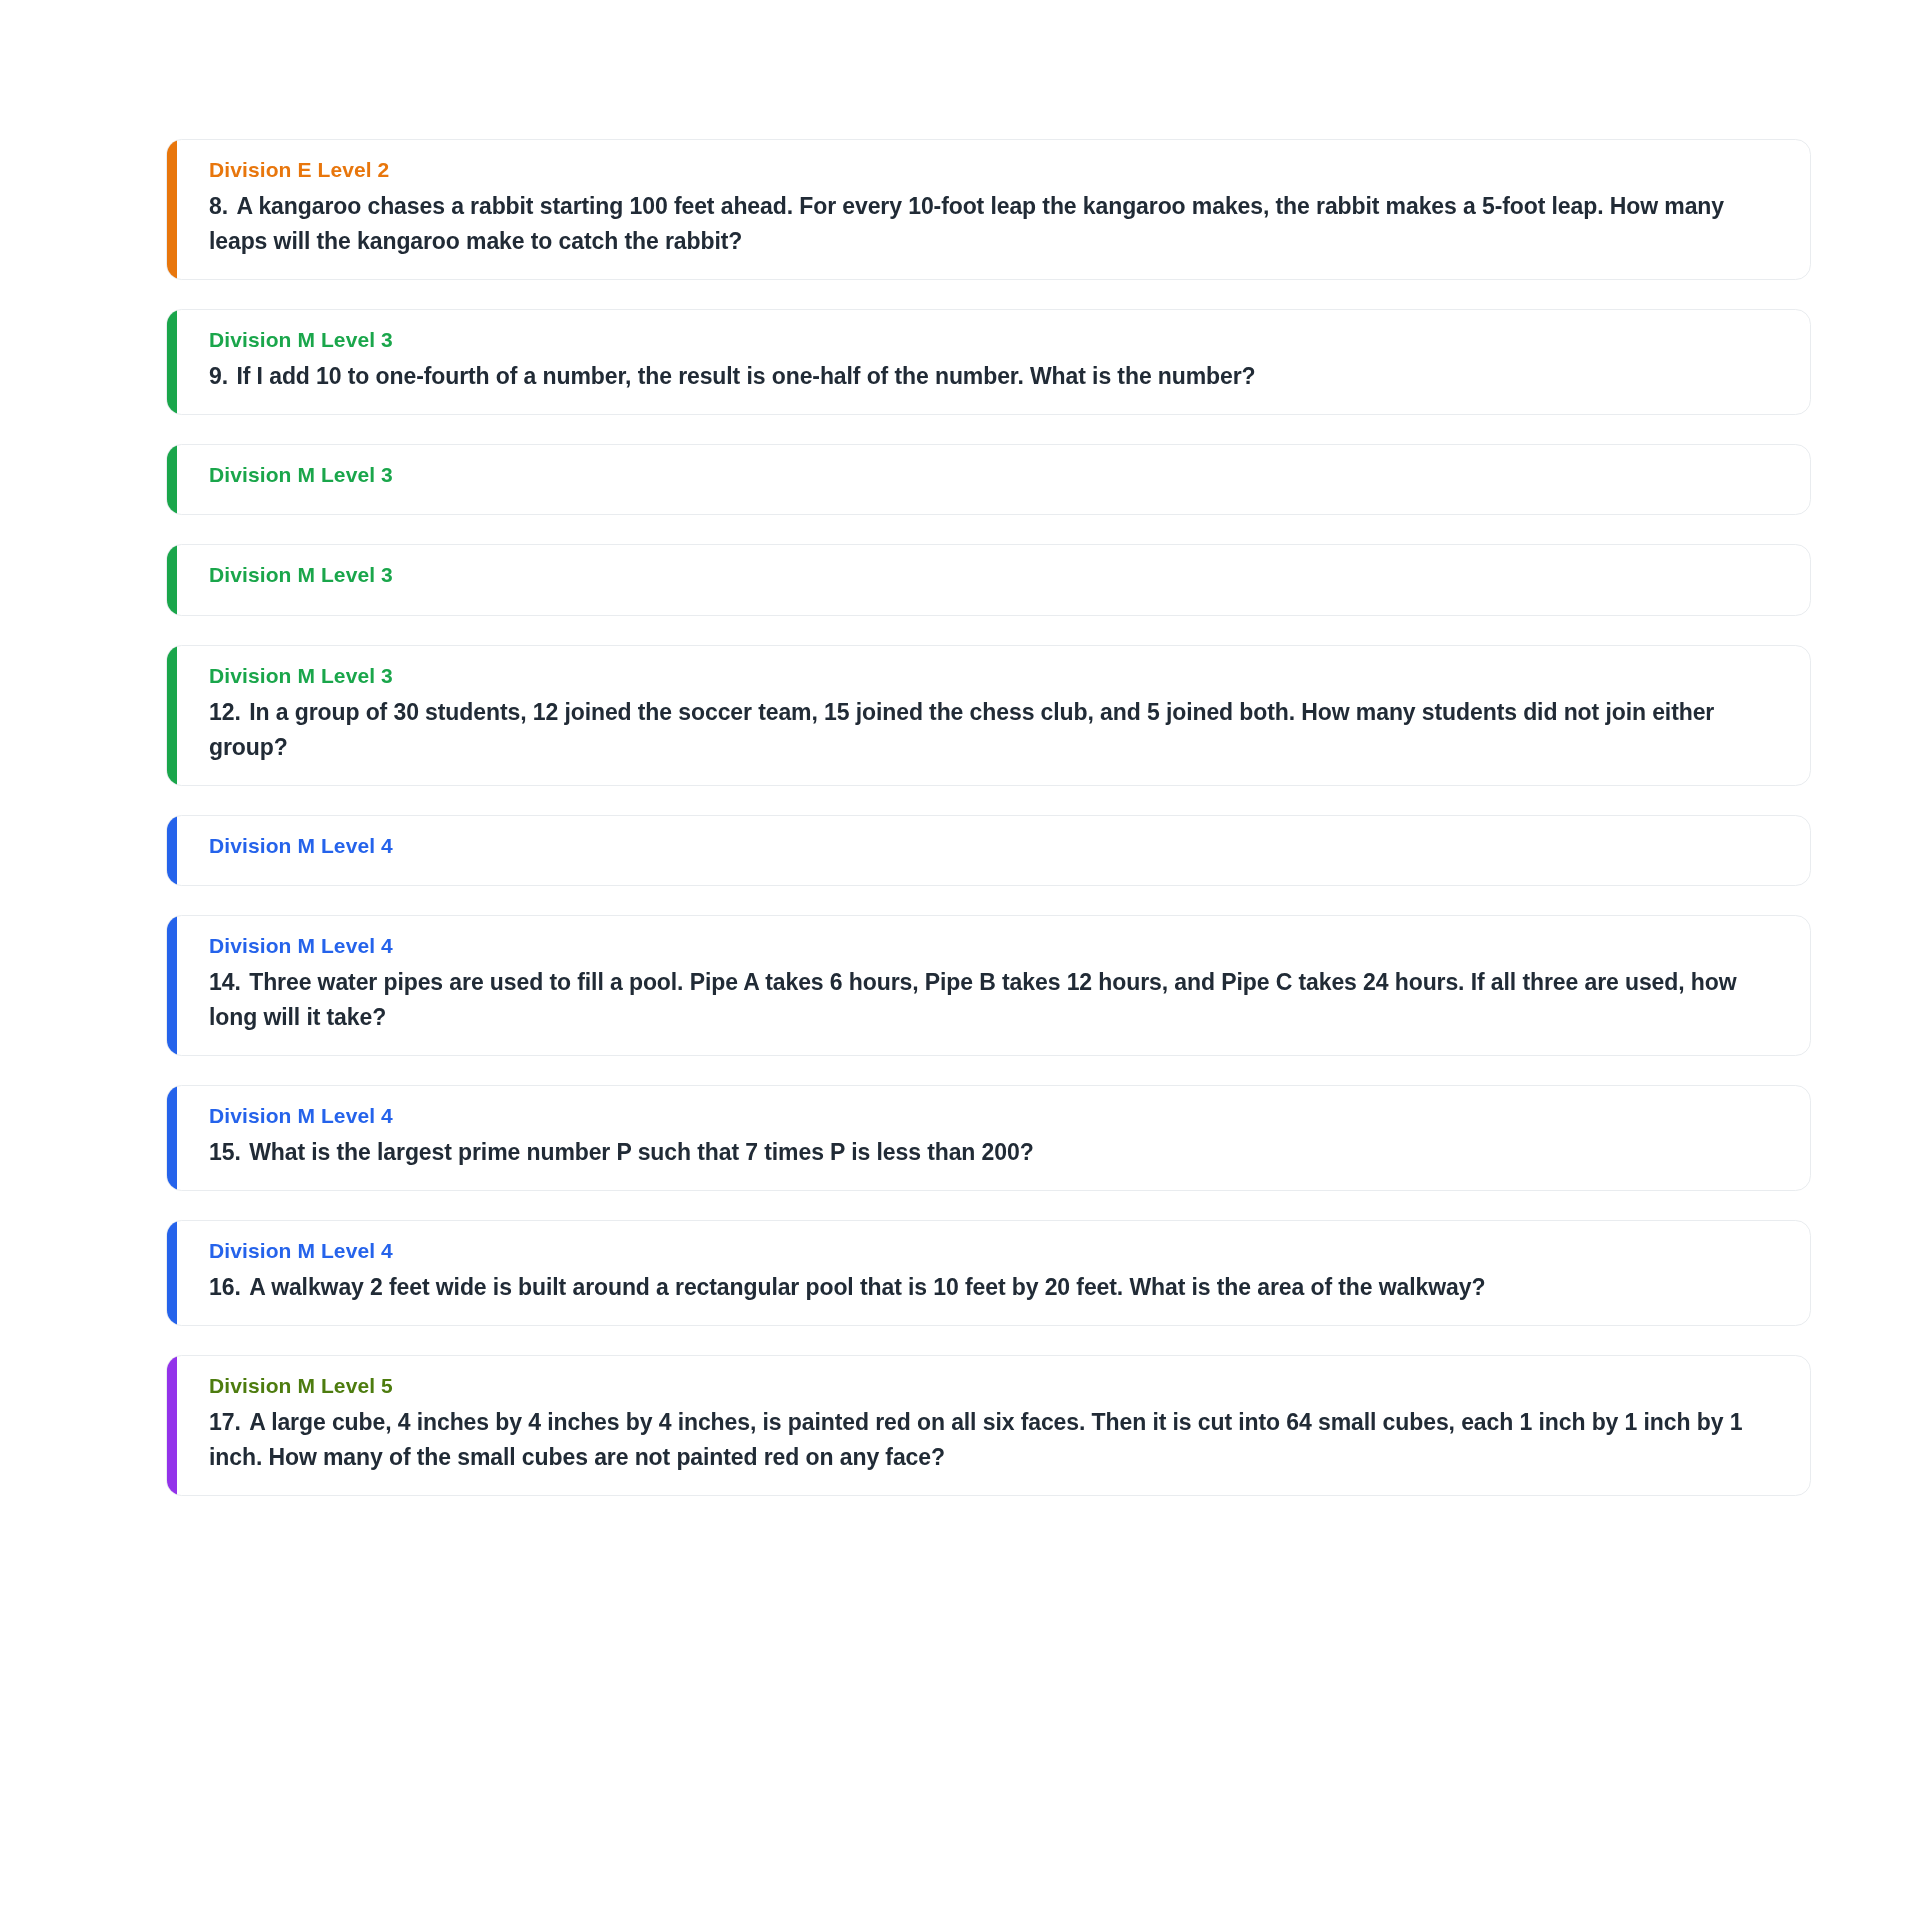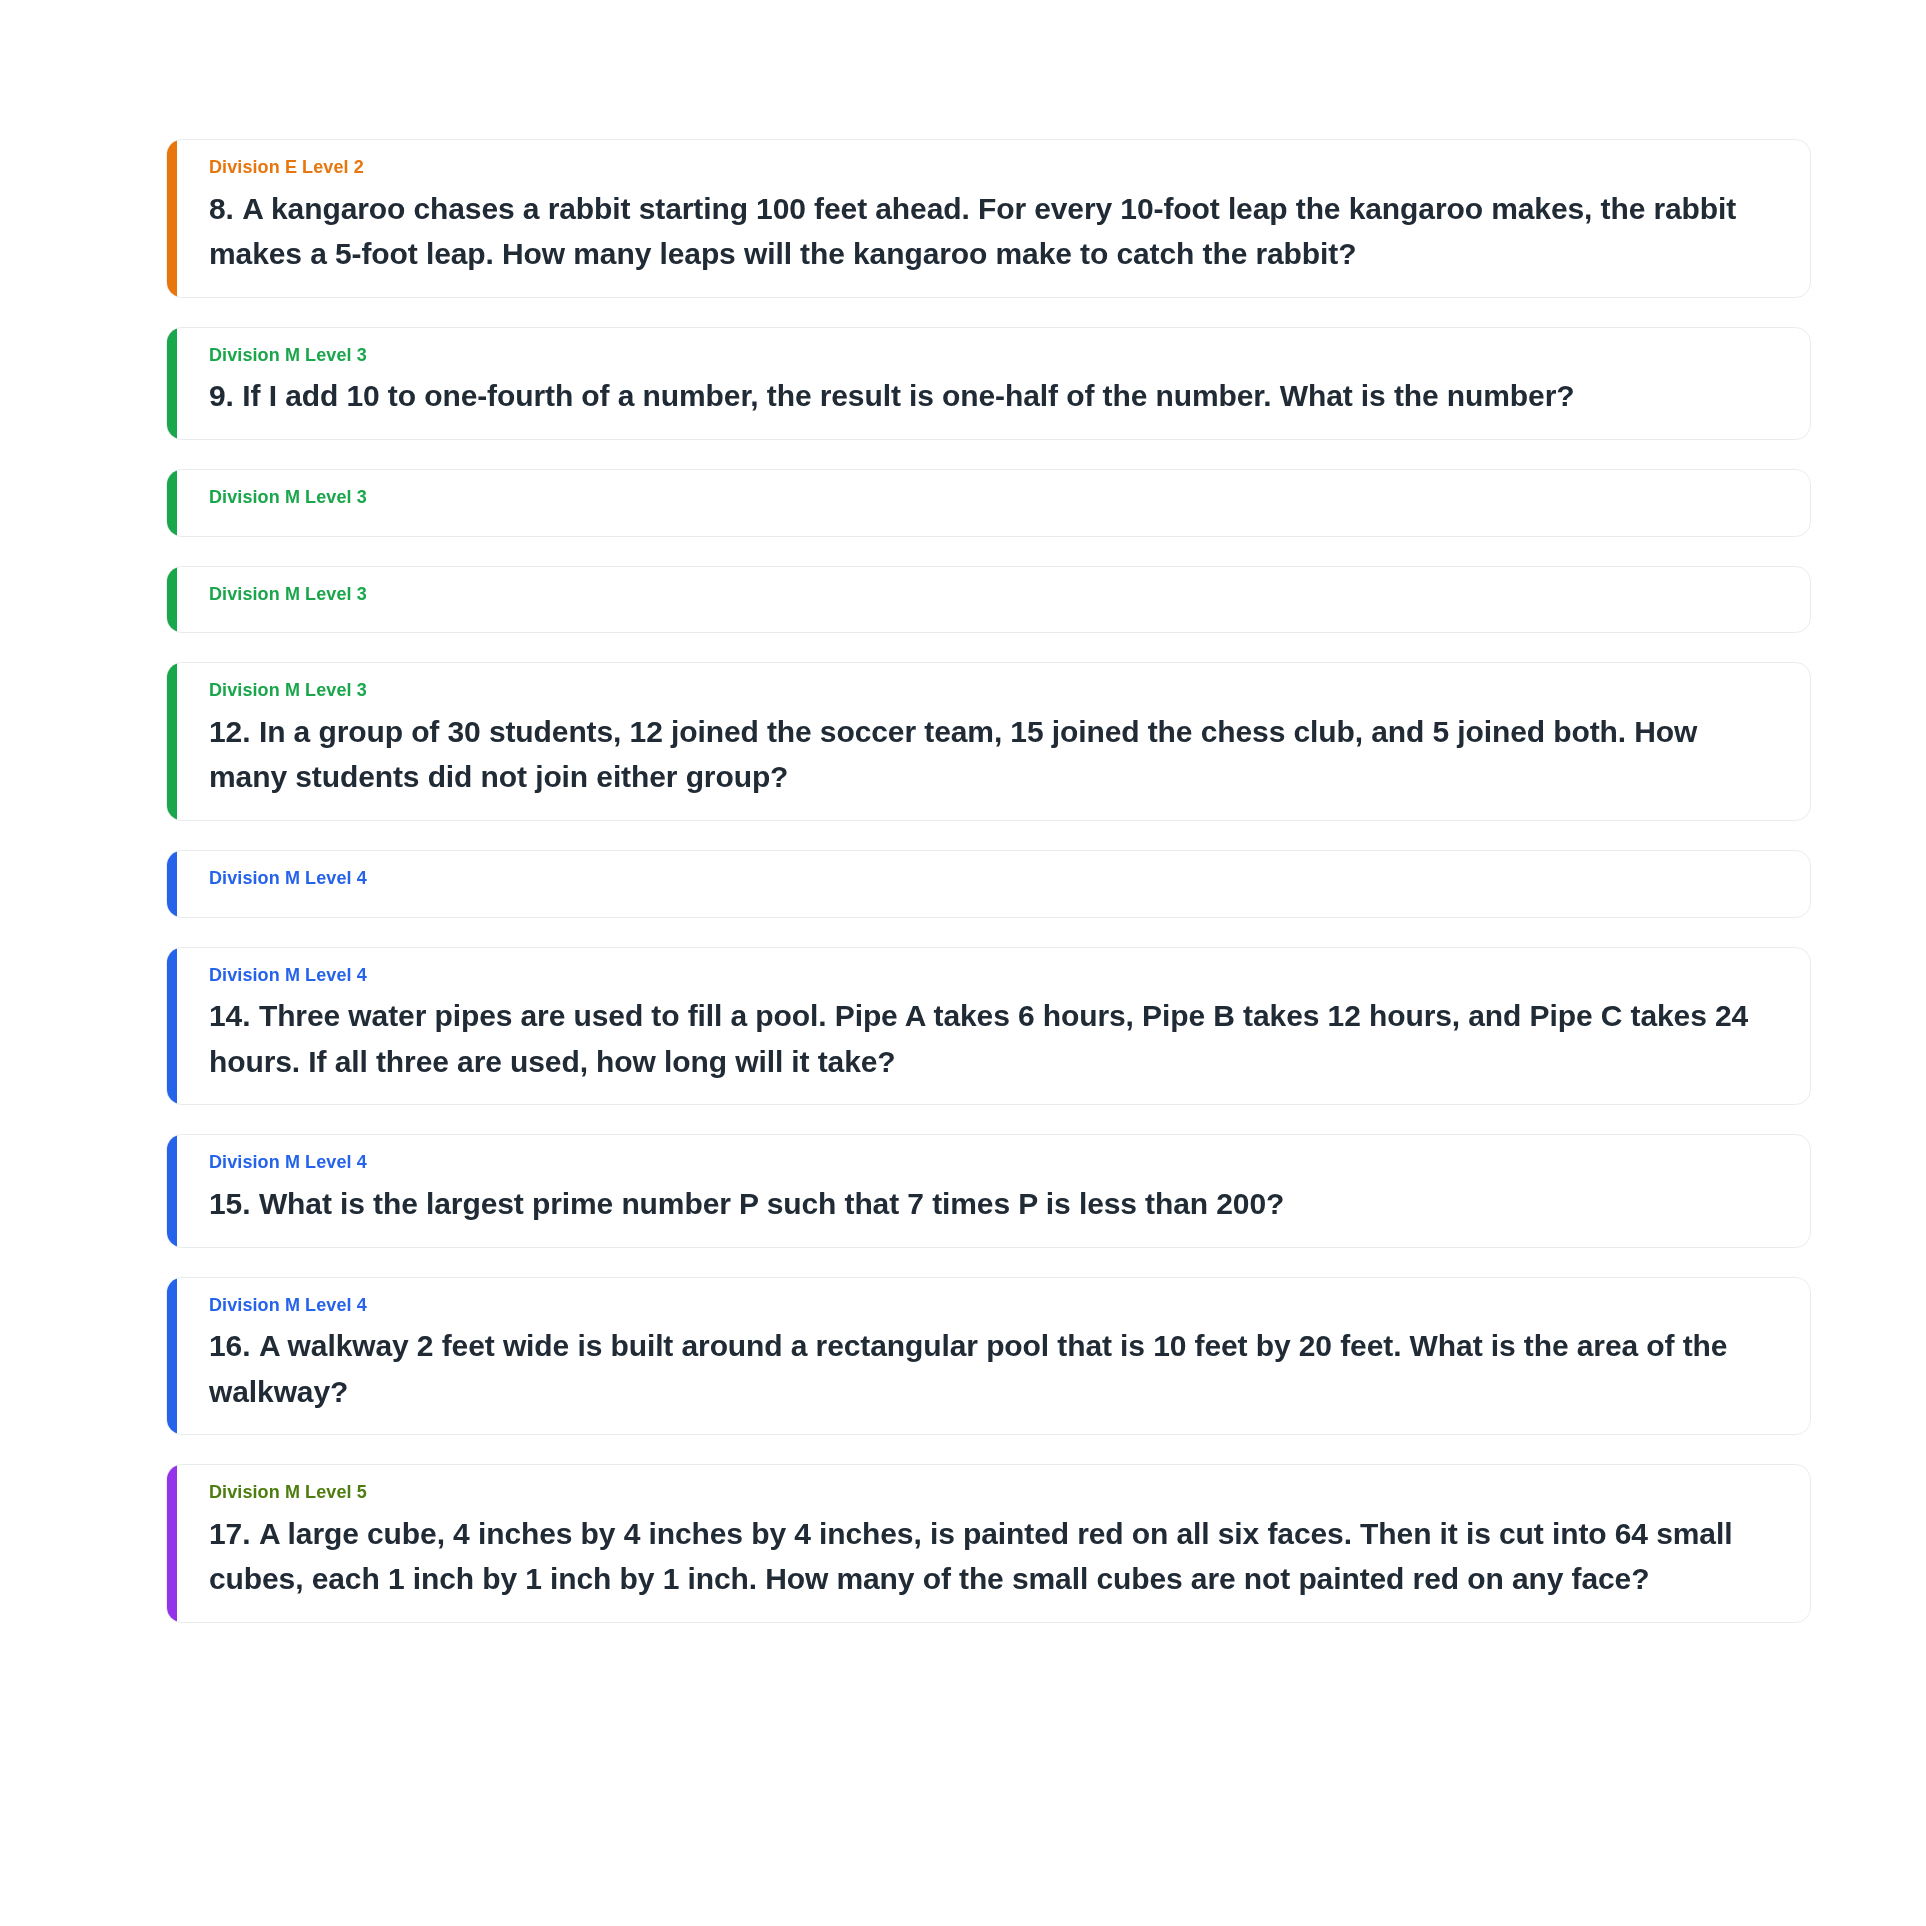--- a/index.html
+++ b/index.html
@@ -43,7 +43,7 @@
     border-bottom-left-radius: 14px;
   }
   .meta {
-    font-size: 18px;
+    font-size: 21px;
     font-weight: bold;
     letter-spacing: 0.1px;
     margin: 0 0 7px 0;

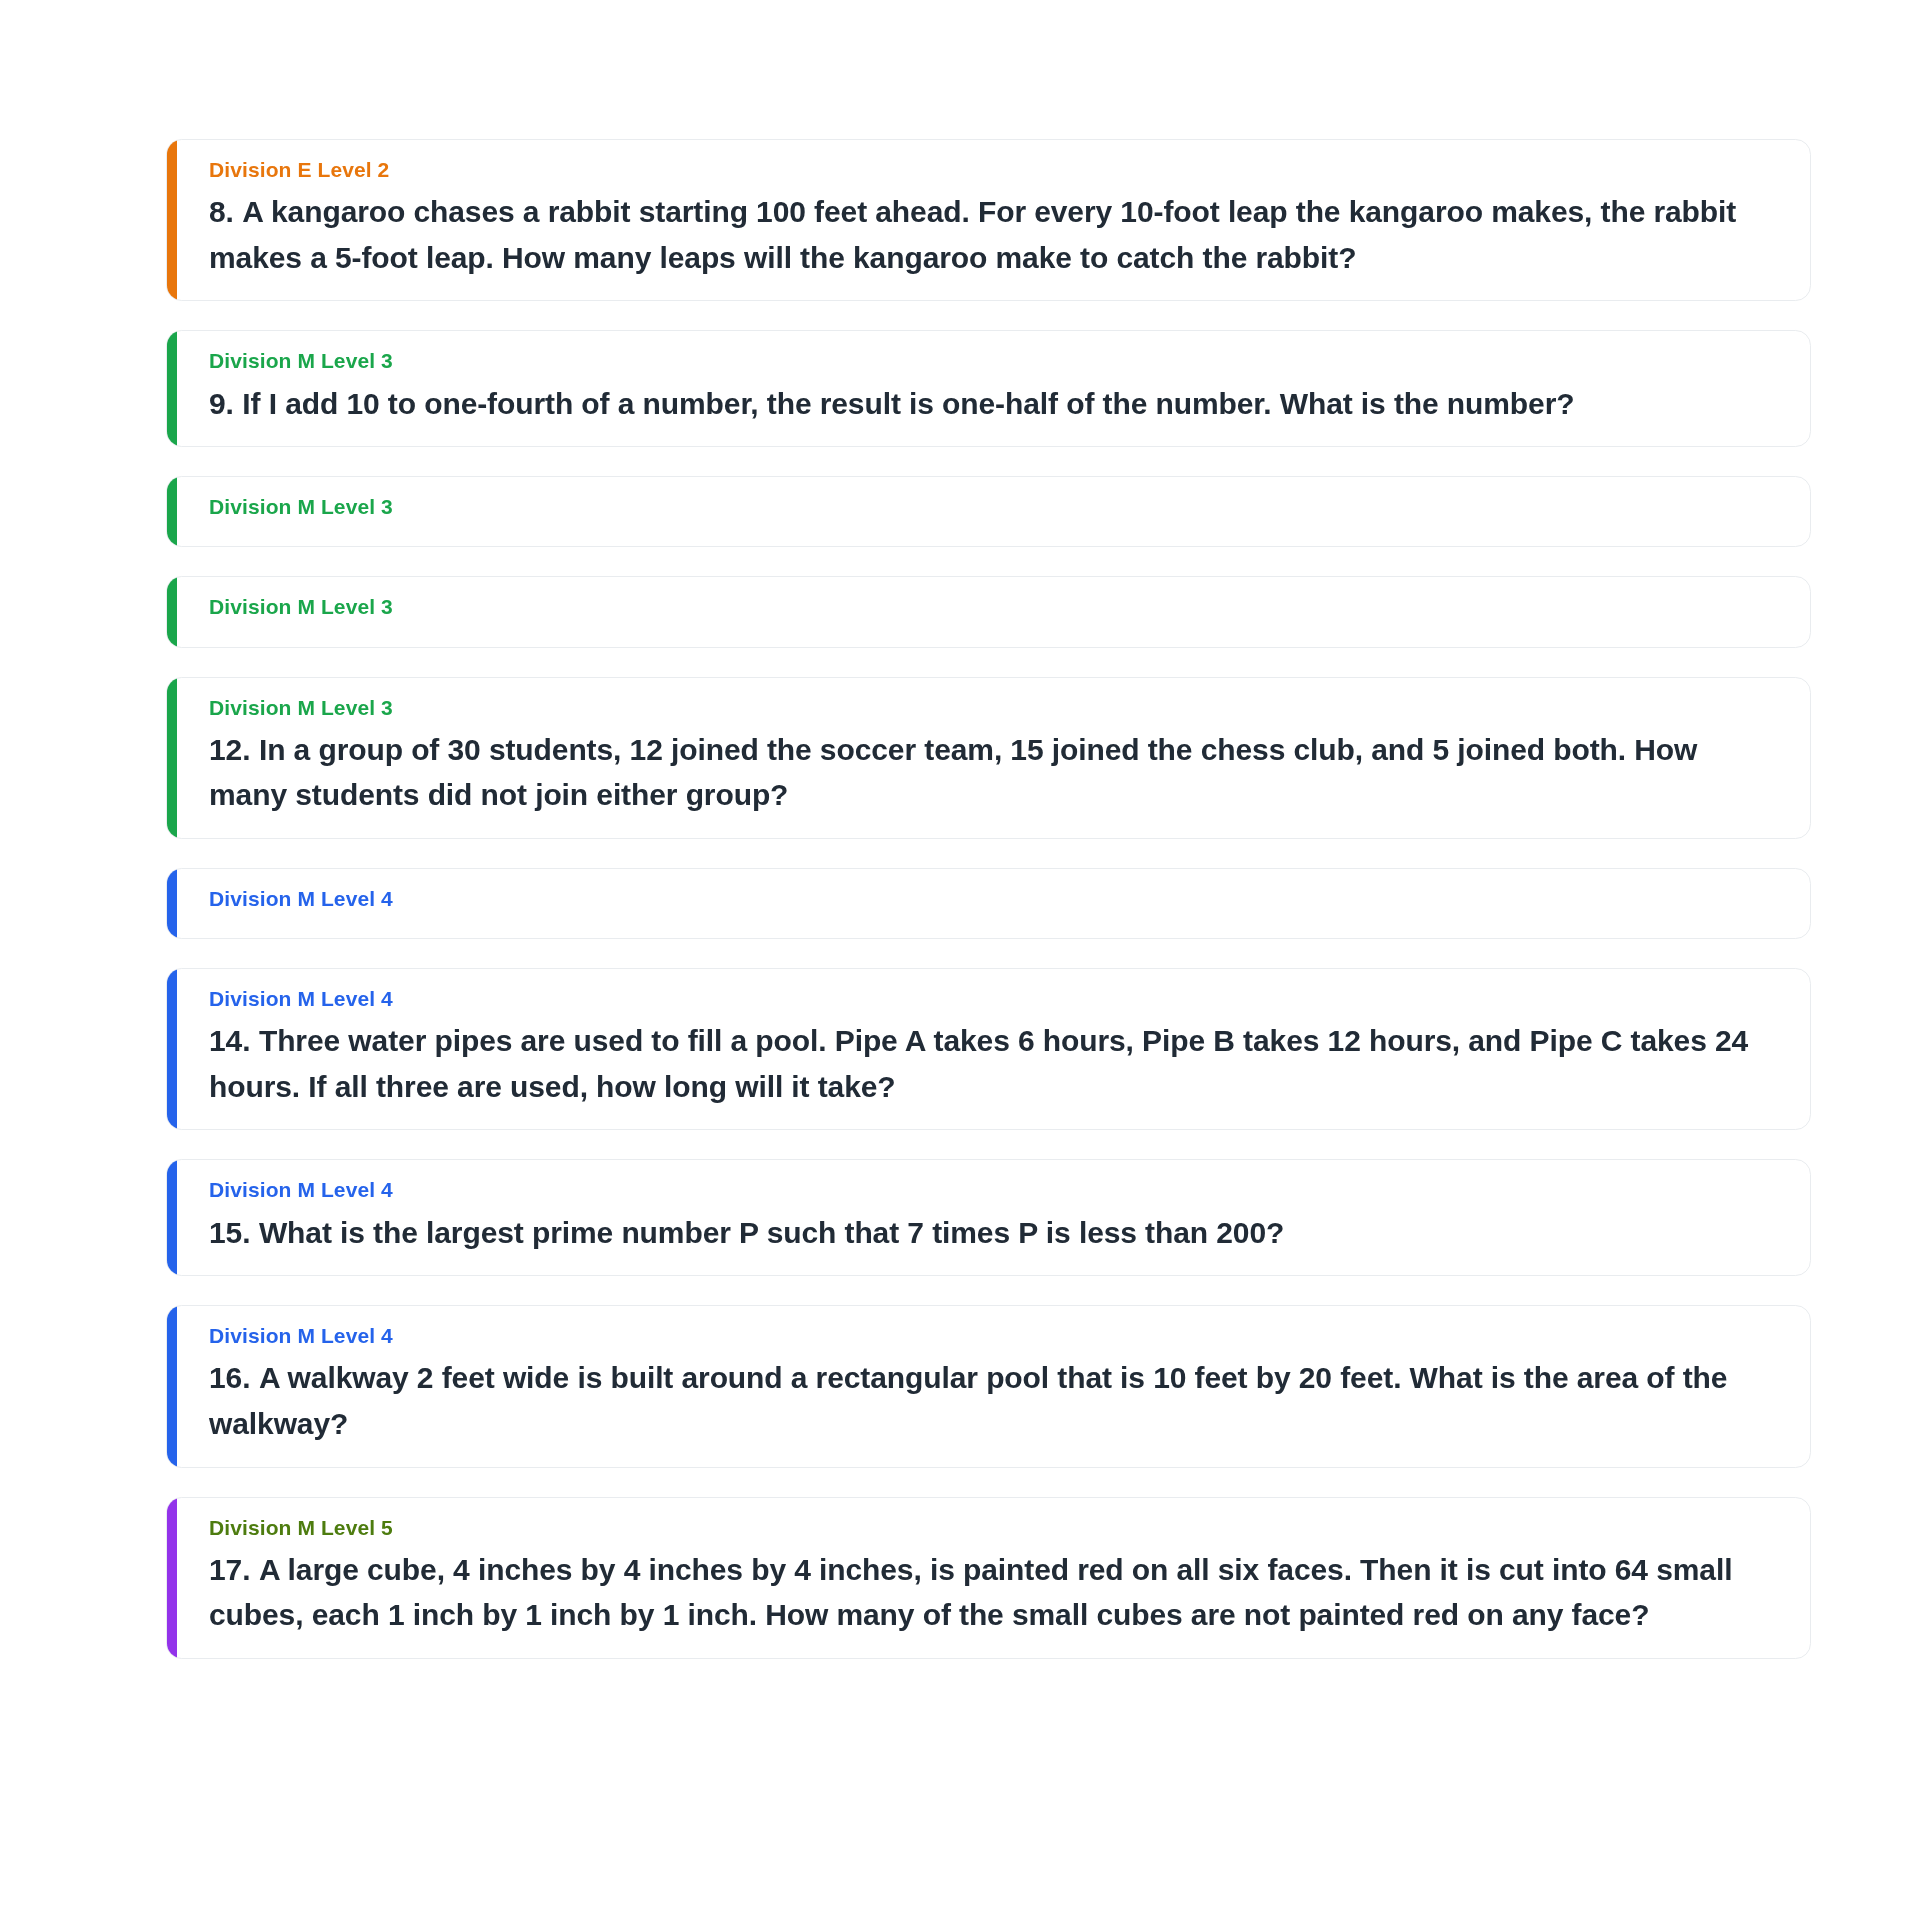--- a/index.html
+++ b/index.html
@@ -50,7 +50,7 @@
     line-height: 1.2;
   }
   .qtext {
-    font-size: 30px;
+    font-size: 23px;
     font-weight: bold;
     color: #212b36;
     line-height: 1.52;

